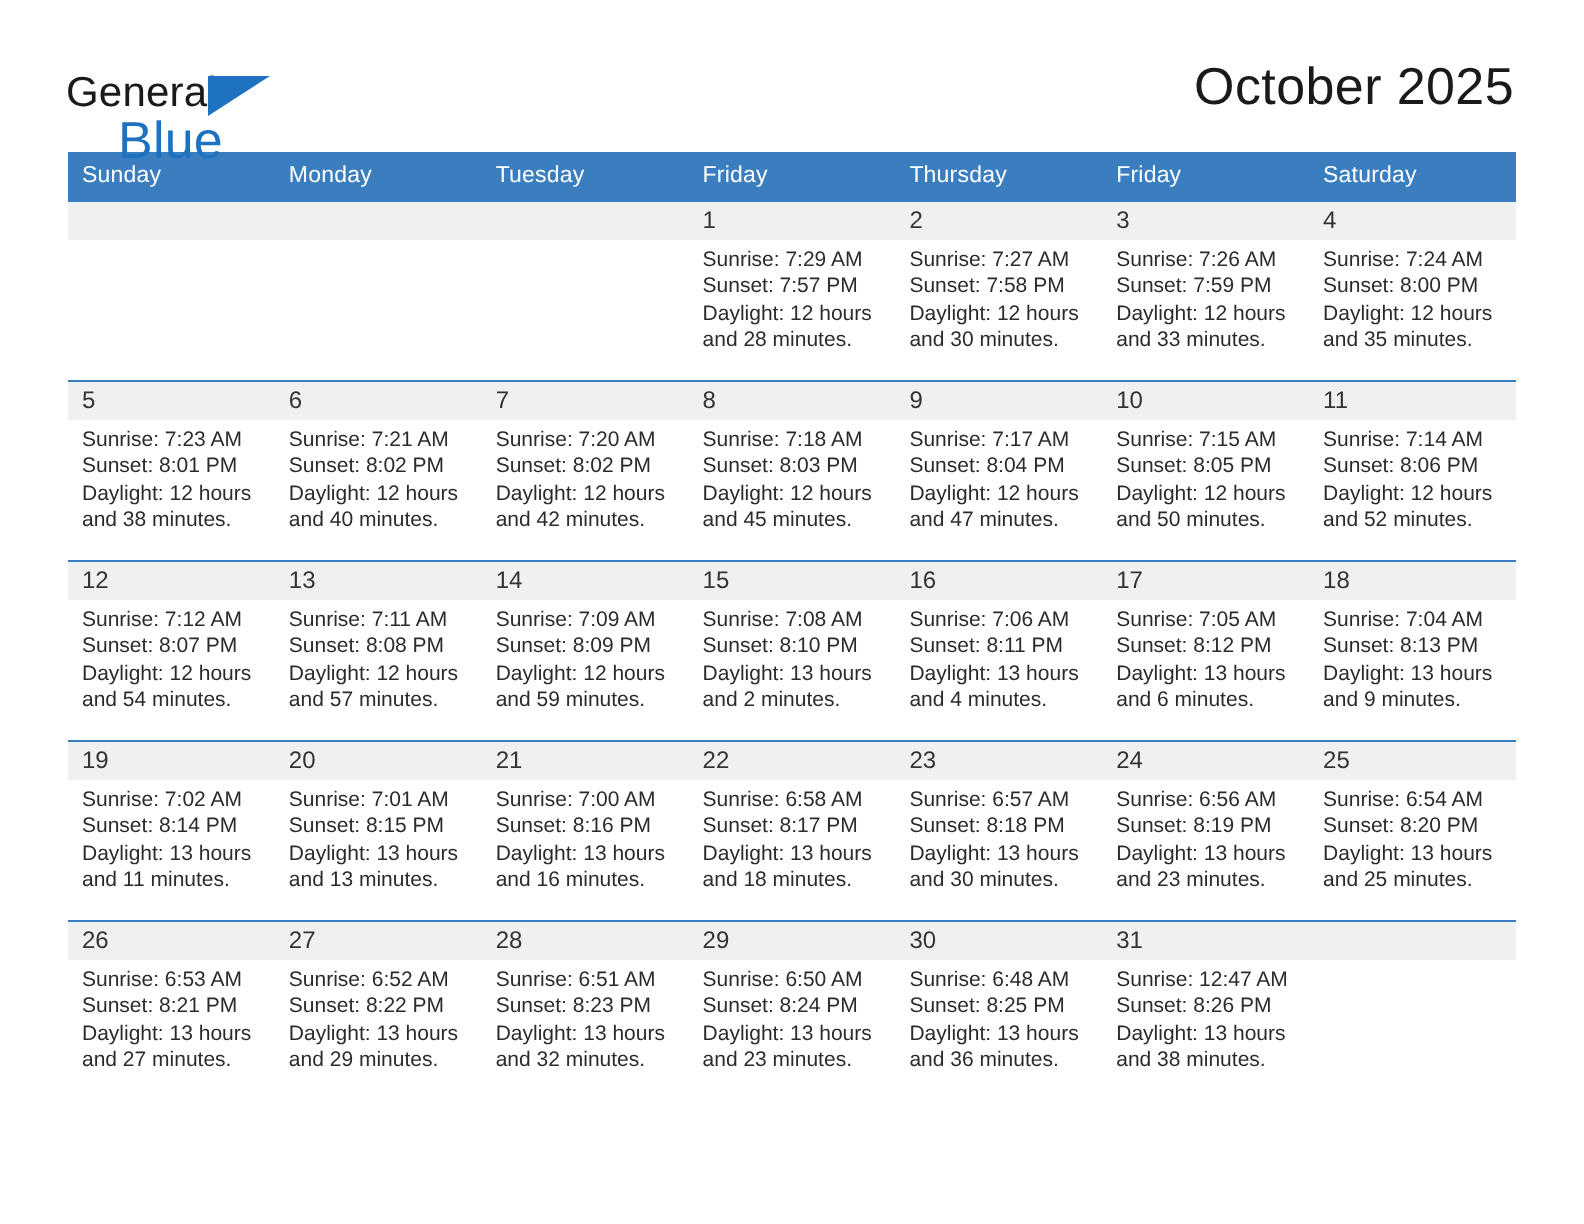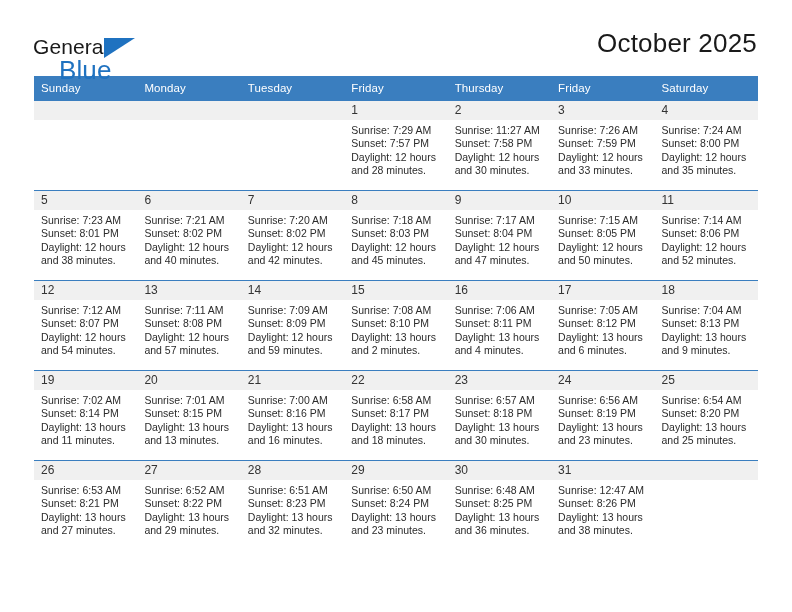--- a/index.html
+++ b/index.html
@@ -136,7 +136,7 @@
           <td>
             <div class="daynum">2</div>
             <div class="details">
-              <div>Sunrise: 11:27 AM</div>
+              <div>Sunrise: 7:27 AM</div>
               <div>Sunset: 7:58 PM</div>
               <div>Daylight: 12 hours</div>
               <div>and 30 minutes.</div>

